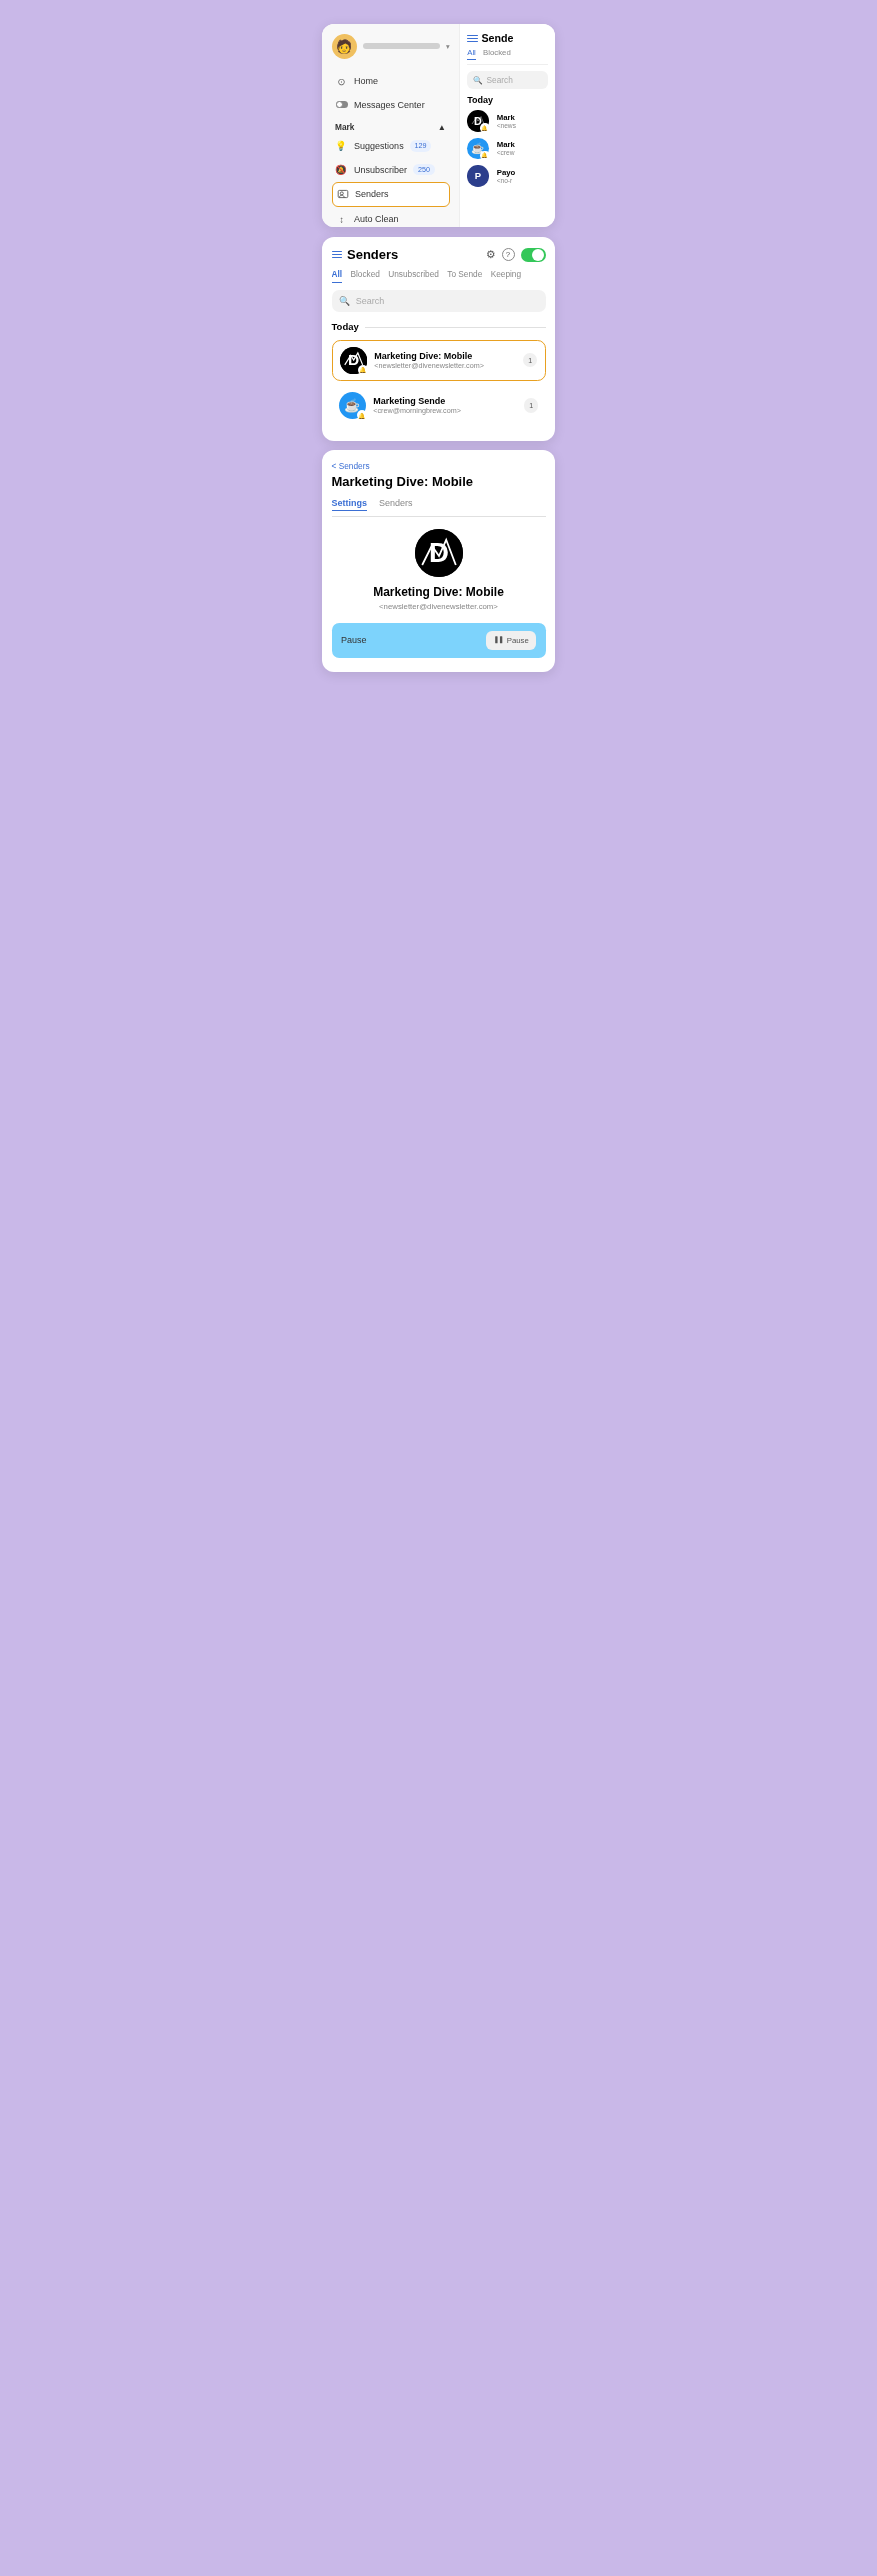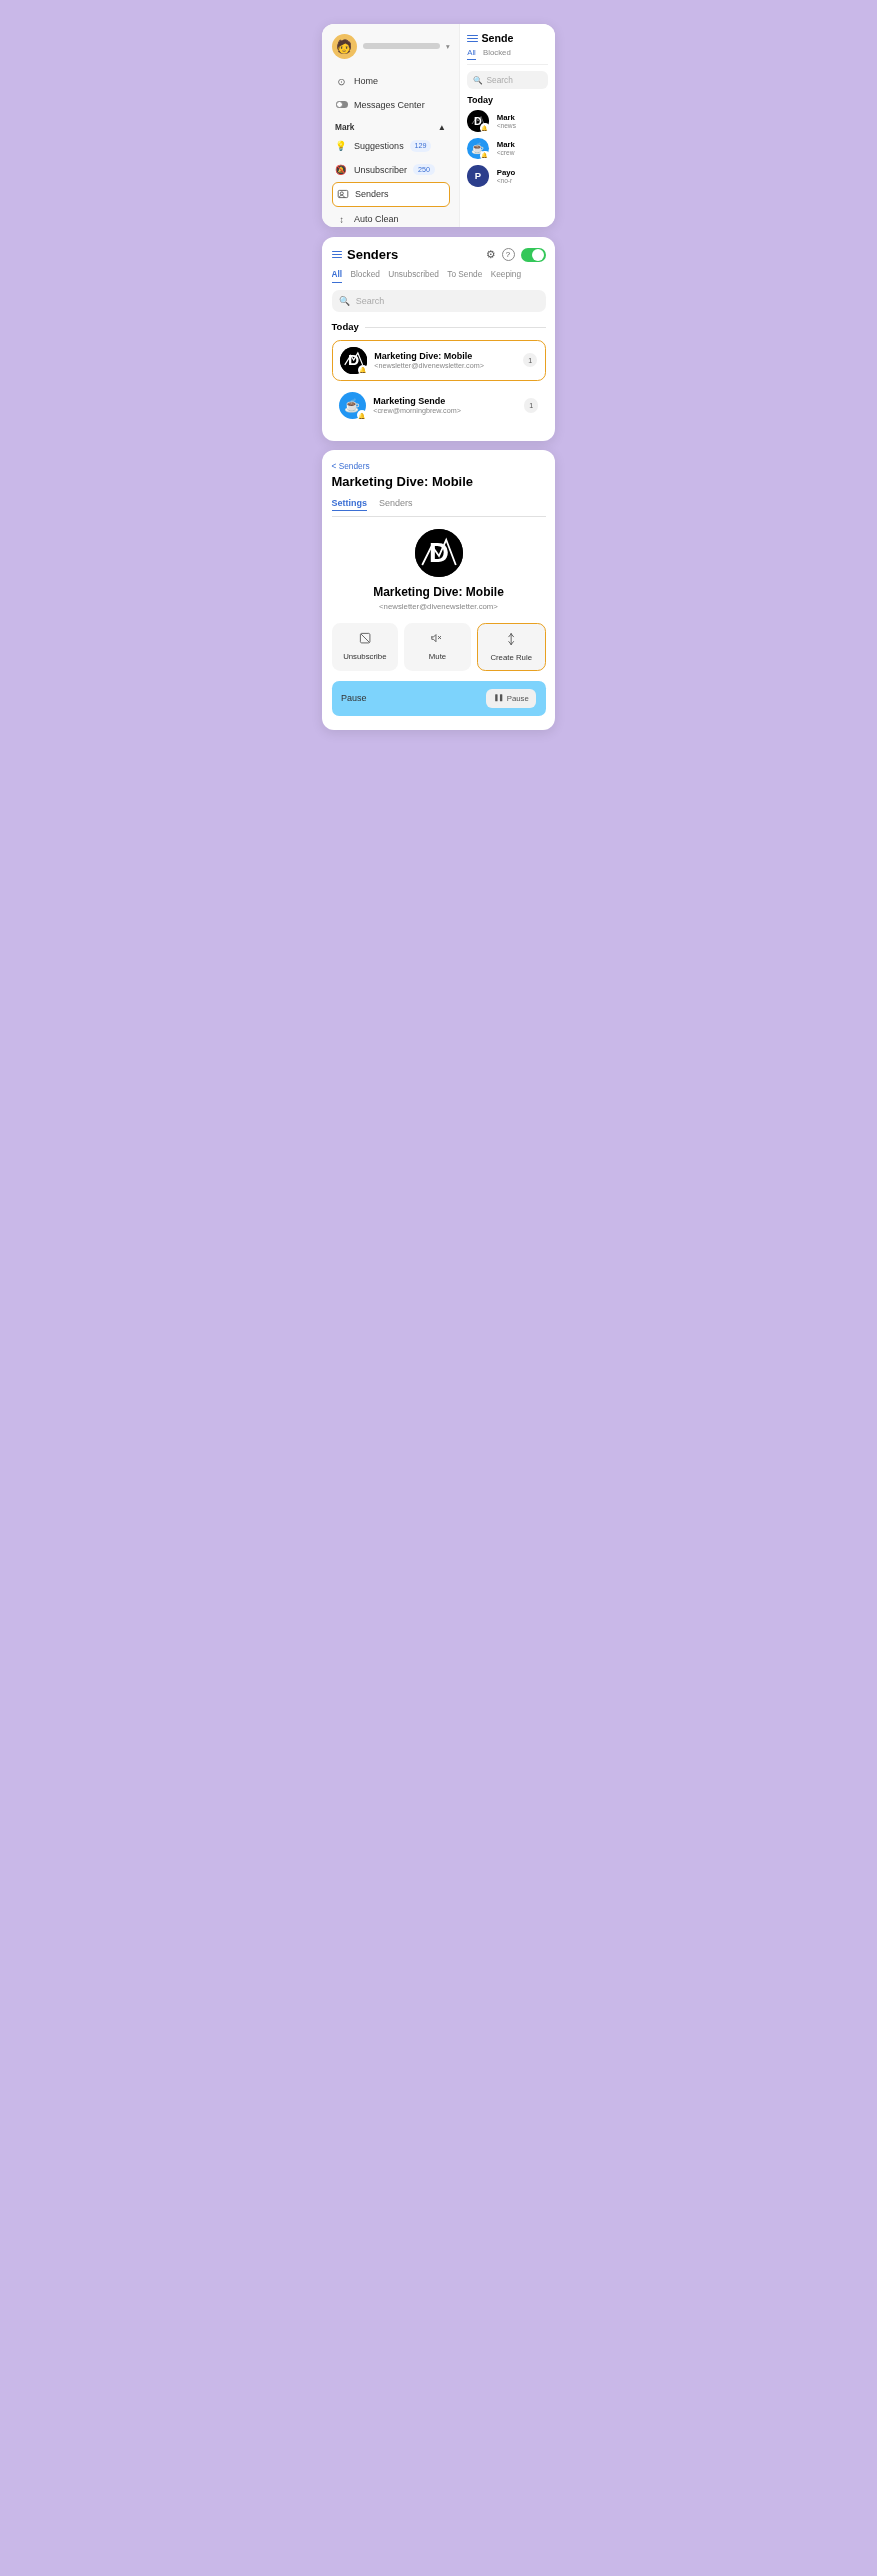--- a/index.html
+++ b/index.html
@@ -701,35 +701,6 @@
     <div class="detail-name">Marketing Dive: Mobile</div>
     <div class="detail-email">&lt;newsletter@divenewsletter.com&gt;</div>
 
-    <div class="action-buttons">
-
-      <div class="action-btn">
-        <span class="action-btn-icon">
-          <svg width="14.3" height="14.3" viewBox="0 0 24 24" fill="none">
-            <path d="M5 5L19 19M18 4H6C5 4 4 5 4 6v12c0 1 1 2 2 2h12c1 0 2-1 2-2V6c0-1-1-2-2-2z" stroke="#555" stroke-width="1.5"></path>
-          </svg>
-        </span>
-        <span>Unsubscribe</span>
-      </div>
-
-      <div class="action-btn">
-        <span class="action-btn-icon">
-          <svg width="14.3" height="14.3" viewBox="0 0 24 24" fill="none">
-            <path d="M18 9l-4 4m0-4l4 4M3 10h3l4-4v12l-4-4H3v-4z" stroke="#555" stroke-width="1.5" stroke-linecap="round" stroke-linejoin="round"></path>
-          </svg>
-        </span>
-        <span>Mute</span>
-      </div>
-
-      <div class="action-btn highlighted">
-        <span class="action-btn-icon">
-          <svg width="14.3" height="14.3" viewBox="0 0 24 24" fill="none">
-            <path d="M12 3v18M12 3l-4 5M12 3l4 5M12 21l-4-5M12 21l4-5" stroke="#555" stroke-width="1.5" stroke-linecap="round" stroke-linejoin="round"></path>
-          </svg>
-        </span>
-        <span>Create Rule</span>
-      </div>
-    </div>
 
     <div class="pause-row">
       <span class="pause-label">Pause</span>

